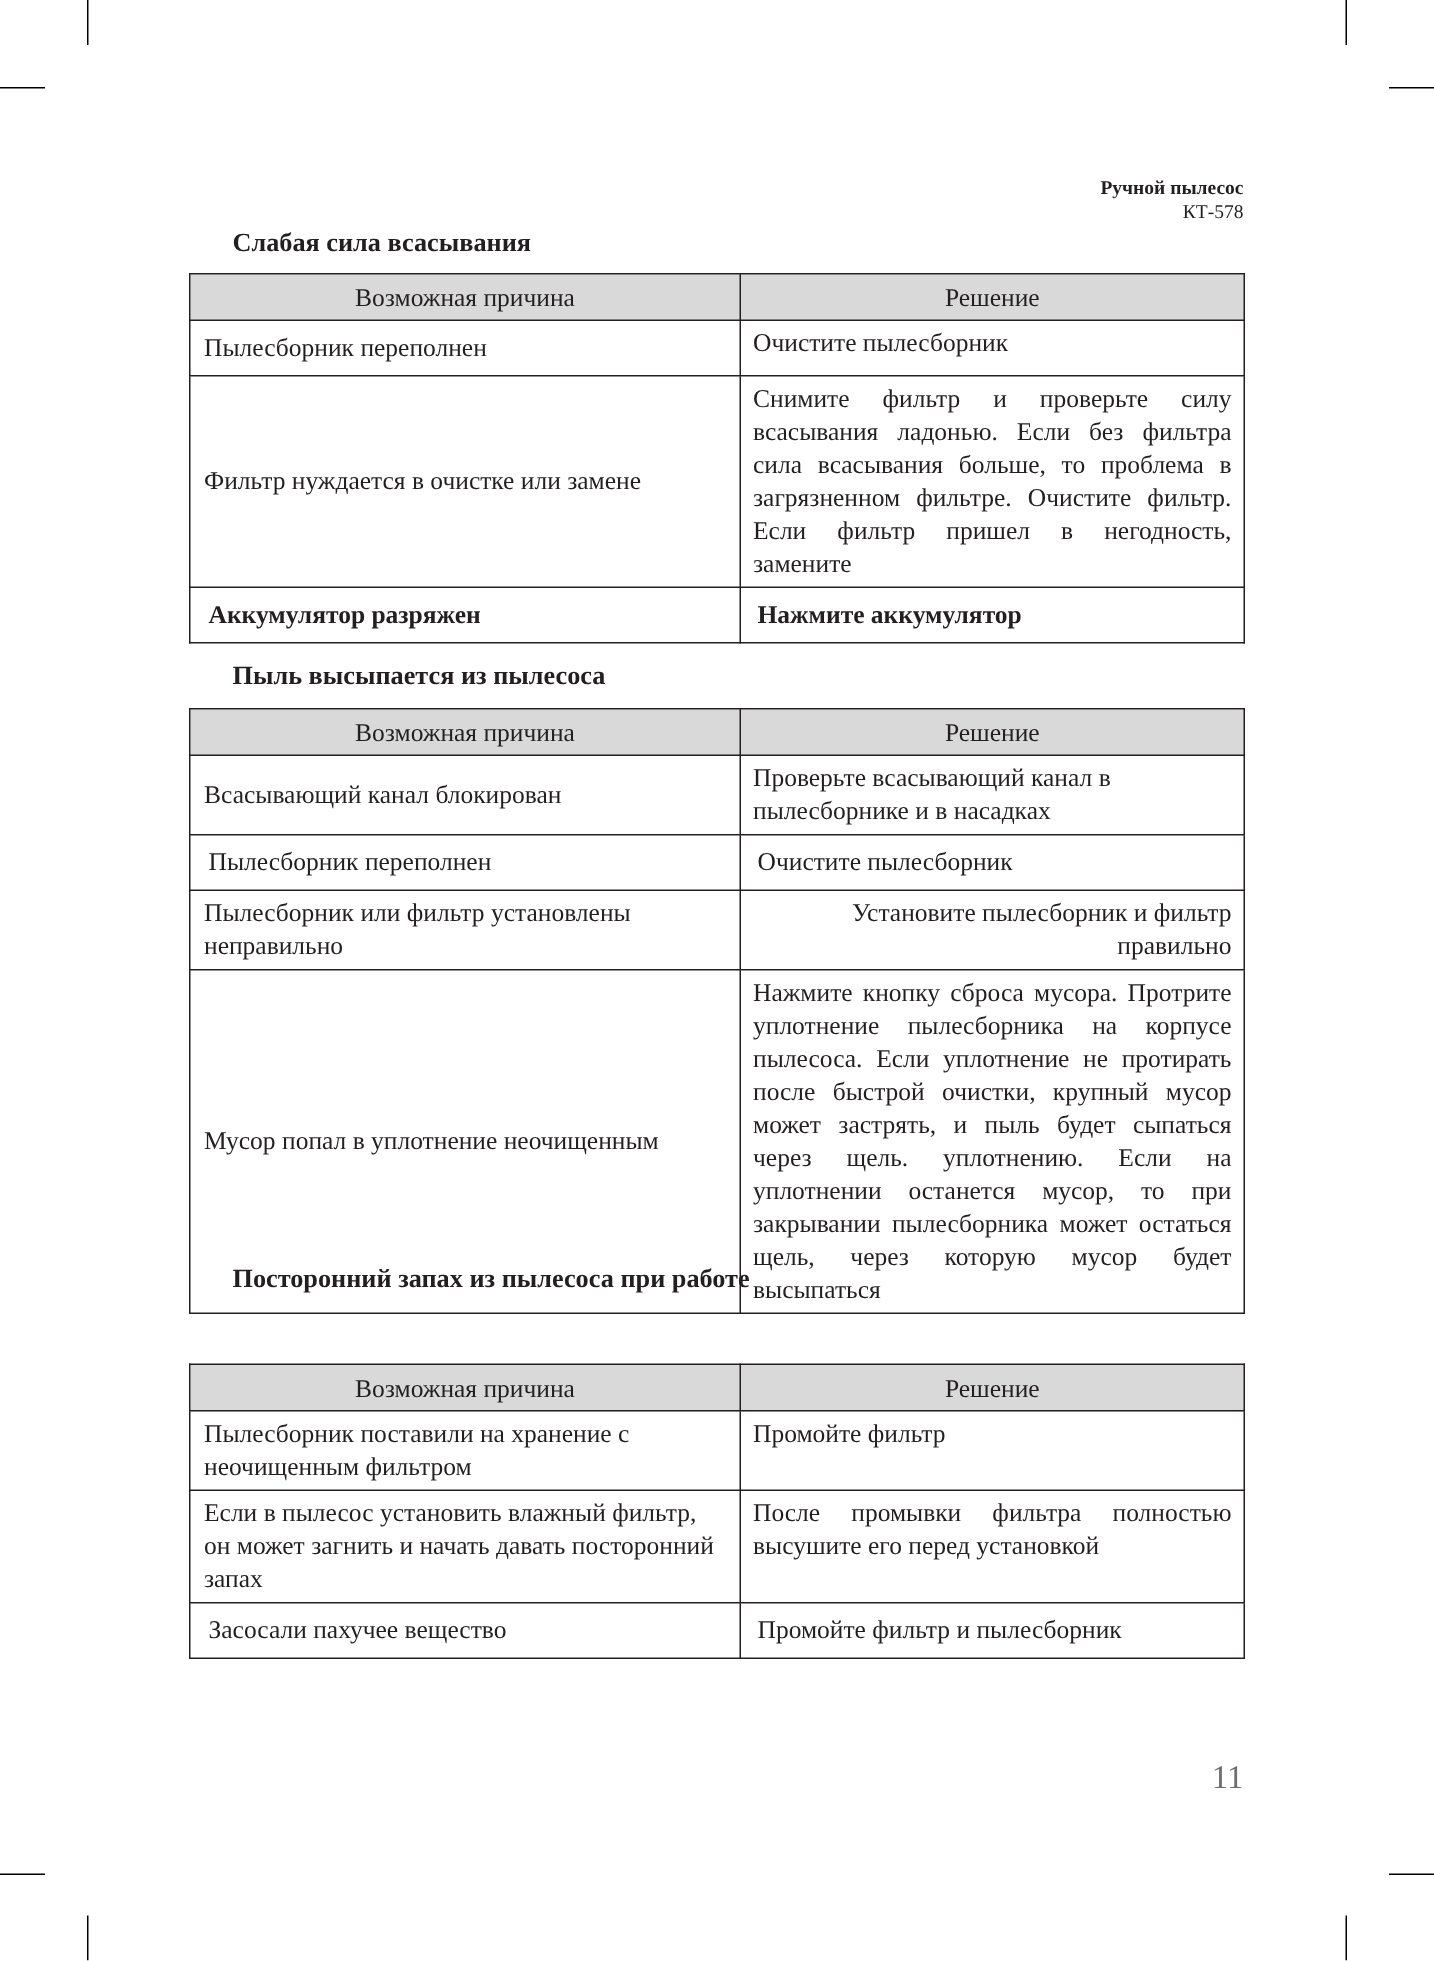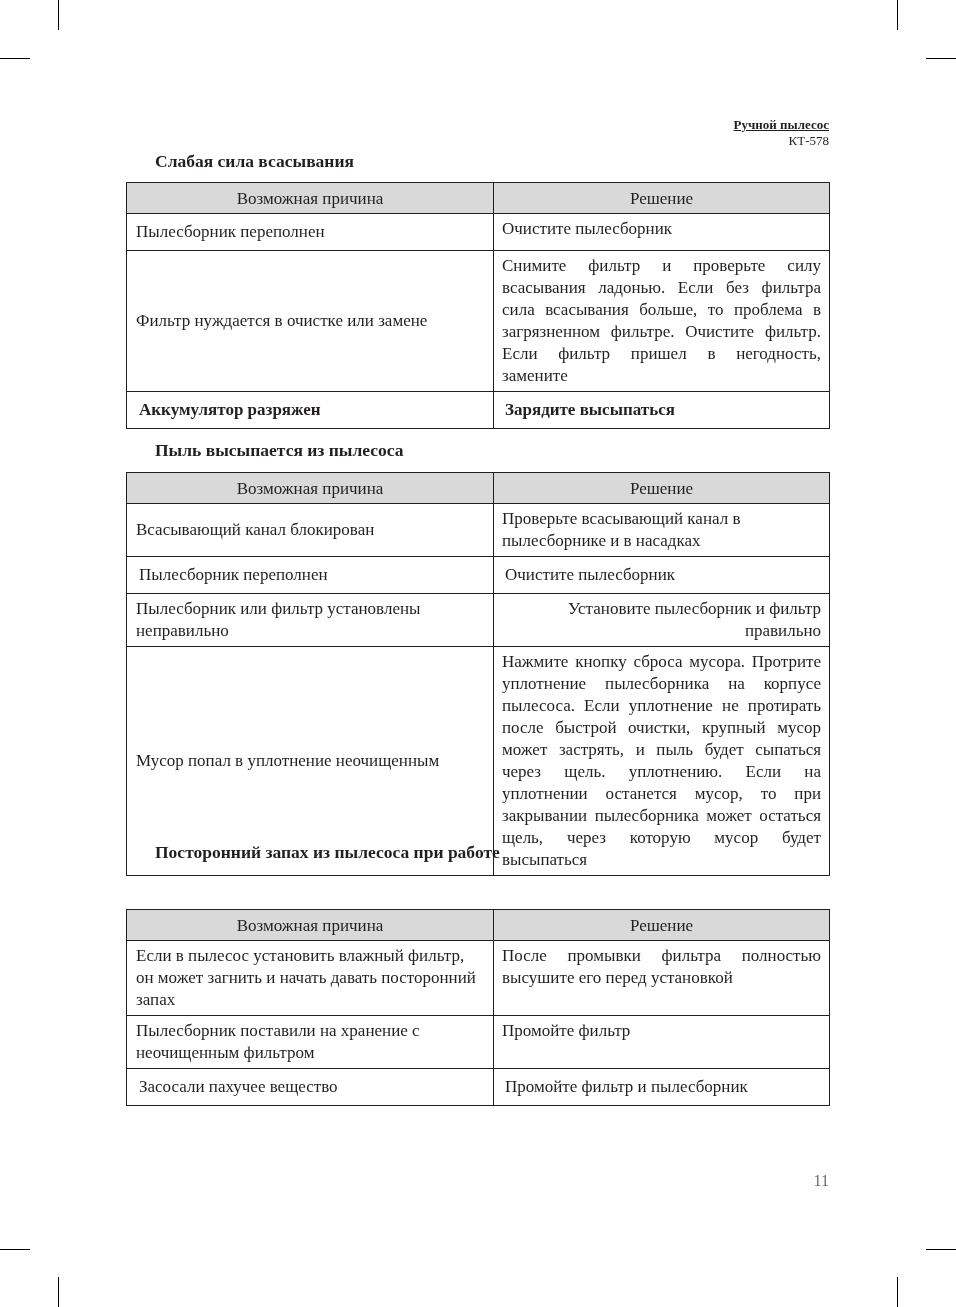--- a/index.html
+++ b/index.html
@@ -7,7 +7,7 @@
        font-family:"Liberation Serif","DejaVu Serif",serif;color:#231f20;}
   .crop{position:absolute;background:#000;}
   .hdr{position:absolute;right:127px;top:117px;text-align:right;font-size:13px;line-height:16px;}
-  .hdr .t1{font-weight:bold;text-decoration:underline;}
+  .hdr .t1{font-weight:bold;}
   .sec{position:absolute;left:155px;font-weight:bold;font-size:17.5px;}
   table{position:absolute;left:126px;width:704px;border-collapse:collapse;font-size:17px;line-height:22px;}
   td,th{border:1.3px solid #231f20;vertical-align:top;padding:0;}

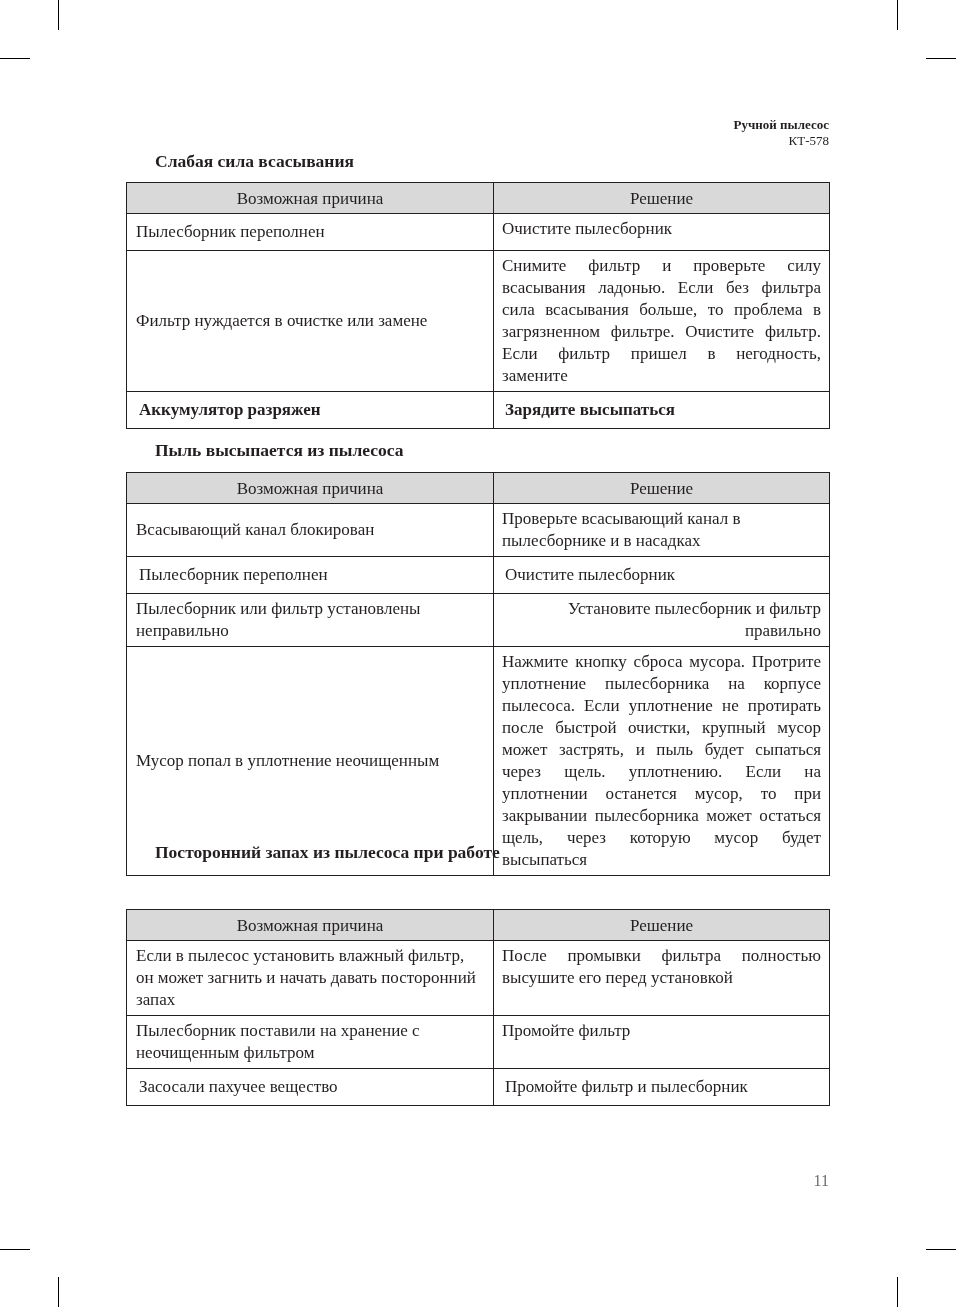--- a/index.html
+++ b/index.html
@@ -51,7 +51,7 @@
   </tr>
   <tr style="height:37px;font-weight:bold;">
     <td class="c1" style="padding-left:12px;">Аккумулятор разряжен</td>
-    <td class="c2 mid" style="padding-left:11px;">Зарядите высыпаться</td>
+    <td class="c2 mid" style="padding-left:11px;">Нажмите аккумулятор</td>
   </tr>
 </tbody>
   </table>

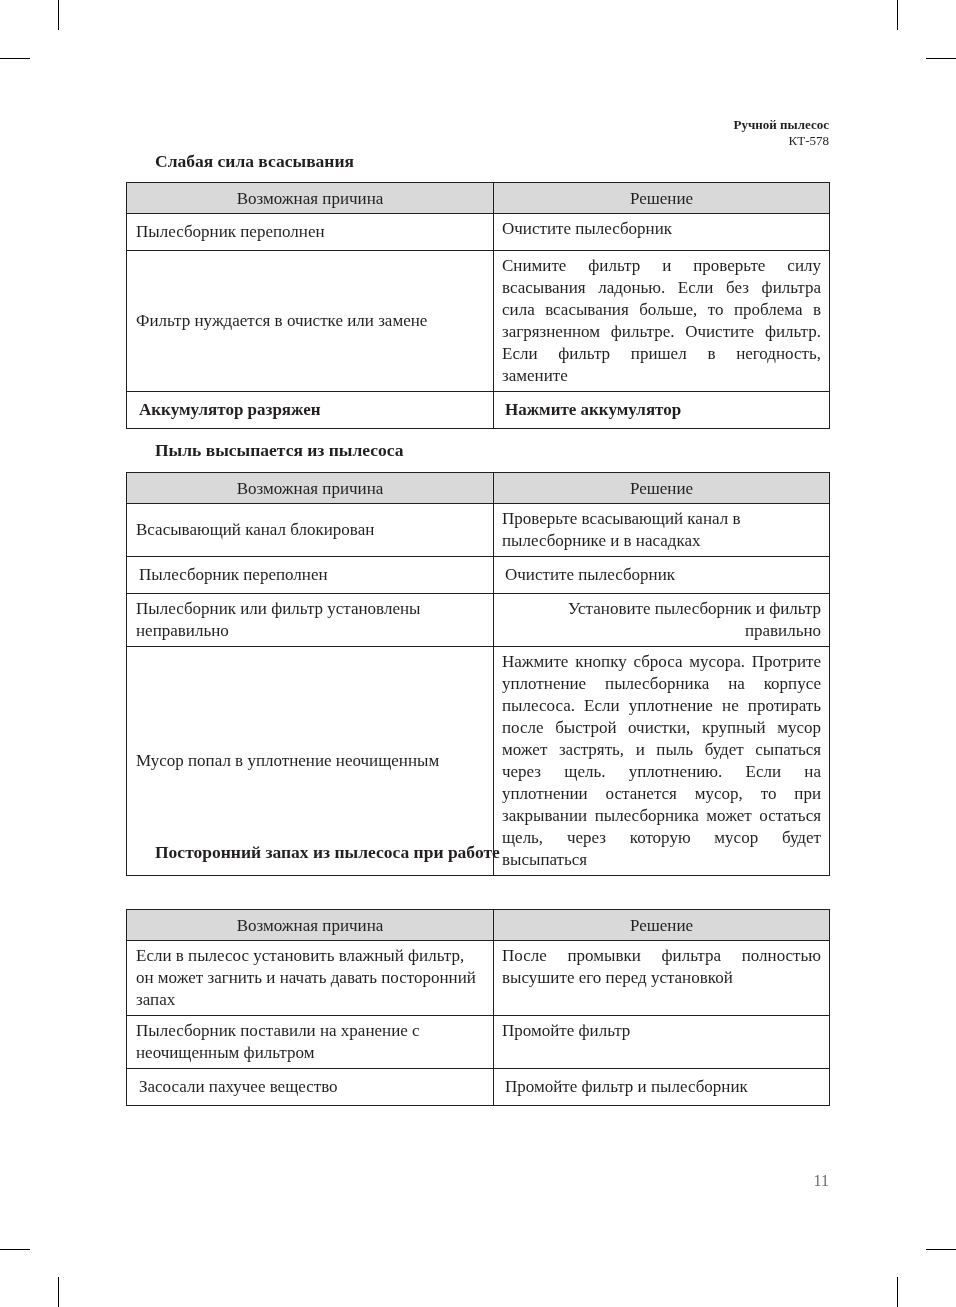--- a/index.html
+++ b/index.html
@@ -89,13 +89,13 @@
     <th>Возможная причина</th>
     <th>Решение</th>
   </tr>
+  <tr style="height:52px;">
+    <td class="c1" style="vertical-align:top;">Пылесборник поставили на хранение с неочищенным фильтром</td>
+    <td class="c2">Промойте фильтр</td>
+  </tr>
   <tr style="height:74px;">
     <td class="c1" style="vertical-align:top;">Если в пылесос установить влажный фильтр, он может загнить и начать давать посторонний запах</td>
     <td class="c2">После промывки фильтра полностью высушите его перед установкой</td>
-  </tr>
-  <tr style="height:52px;">
-    <td class="c1" style="vertical-align:top;">Пылесборник поставили на хранение с неочищенным фильтром</td>
-    <td class="c2">Промойте фильтр</td>
   </tr>
   <tr style="height:37px;padding-left:12px;">
     <td class="c1" style="padding-left:12px;">Засосали пахучее вещество</td>

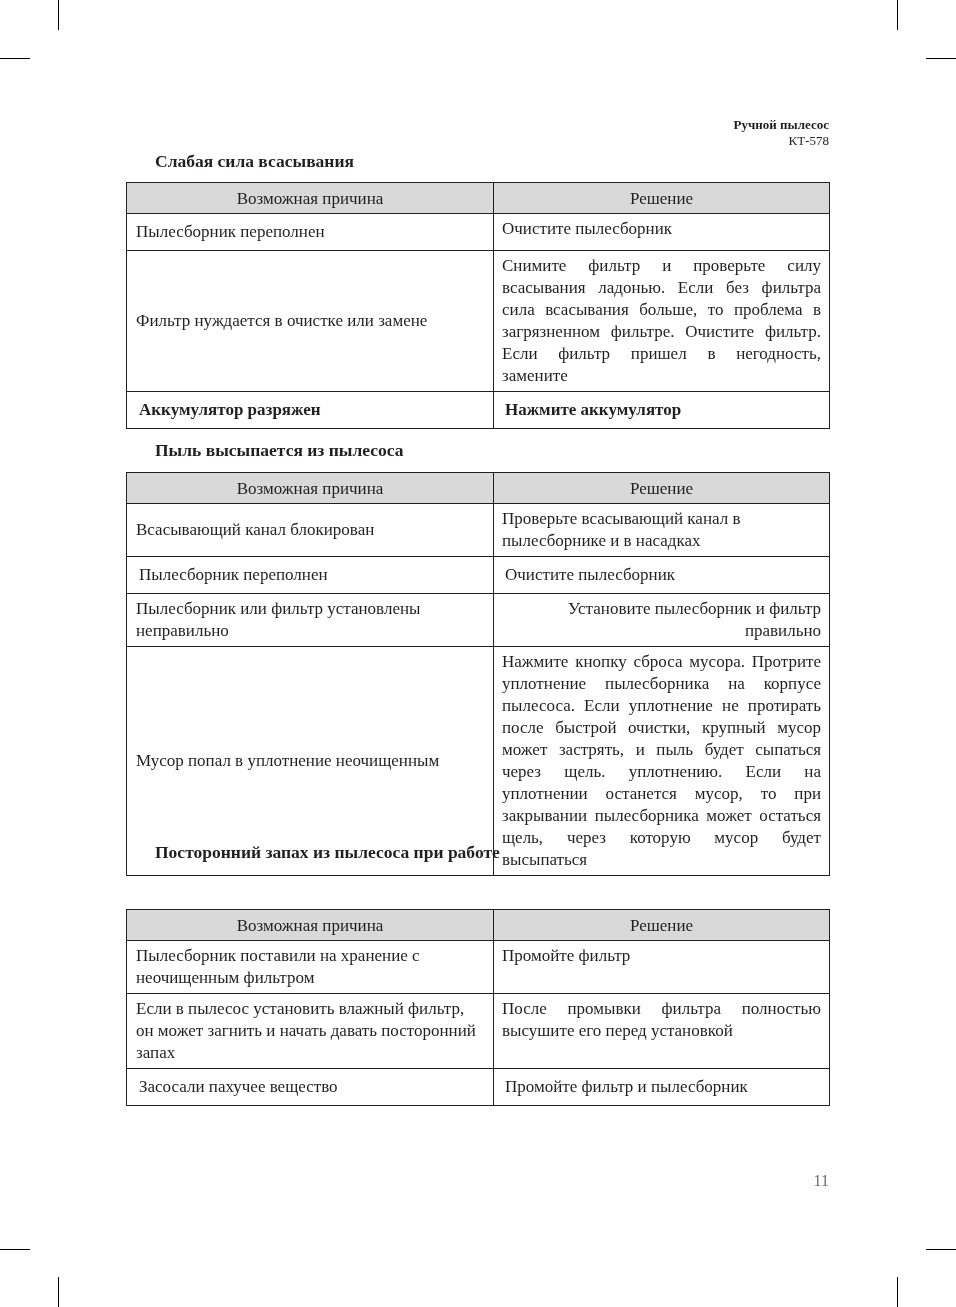--- a/index.html
+++ b/index.html
@@ -15,7 +15,7 @@
   td.c1{width:345px;padding:4px 9px 4px 9px;vertical-align:middle;}
   td.c2{padding:4px 8px 4px 8px;text-align:justify;}
   td.mid{vertical-align:middle;}
-  .pn{position:absolute;right:127px;top:1172px;font-size:16px;color:#6d6e71;}
+  .pn{position:absolute;right:127px;top:1172px;font-size:22px;color:#6d6e71;}
 </style>
 </head>
 <body>

